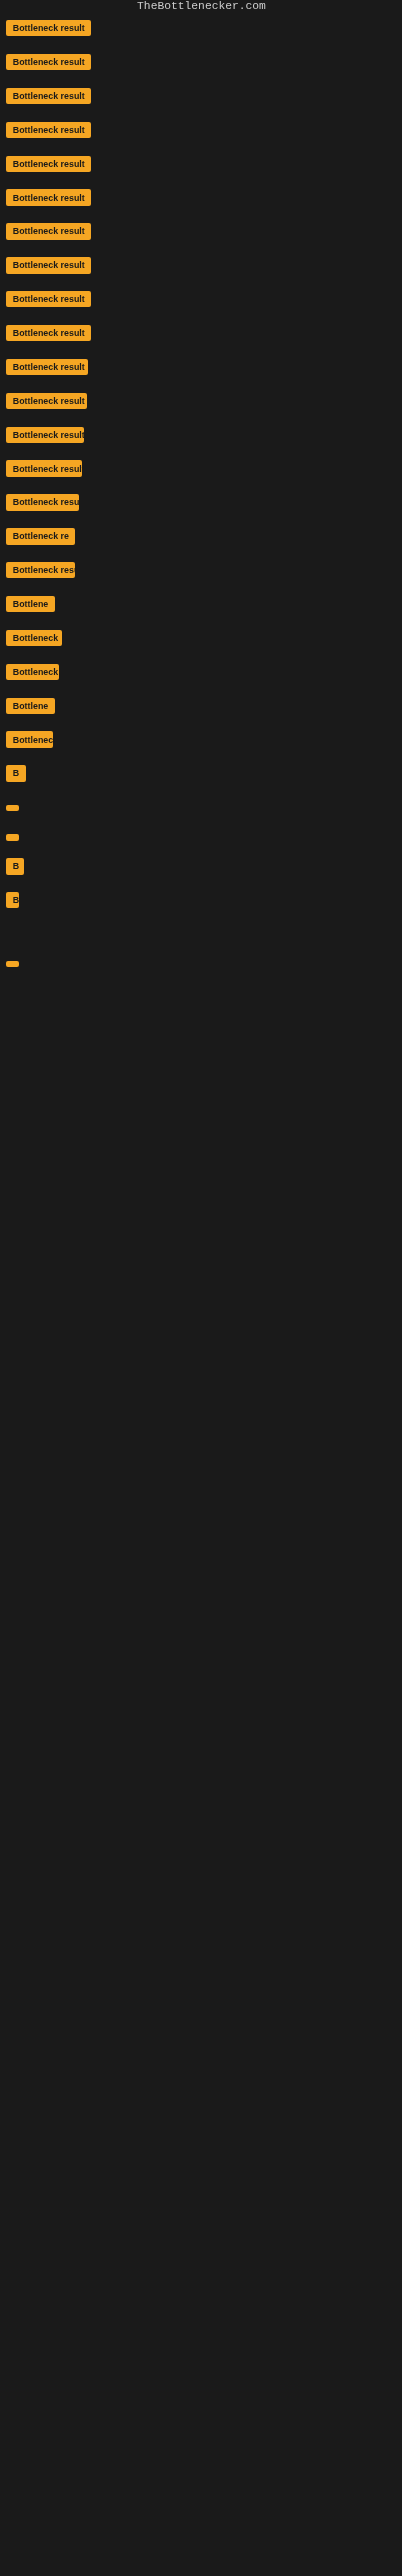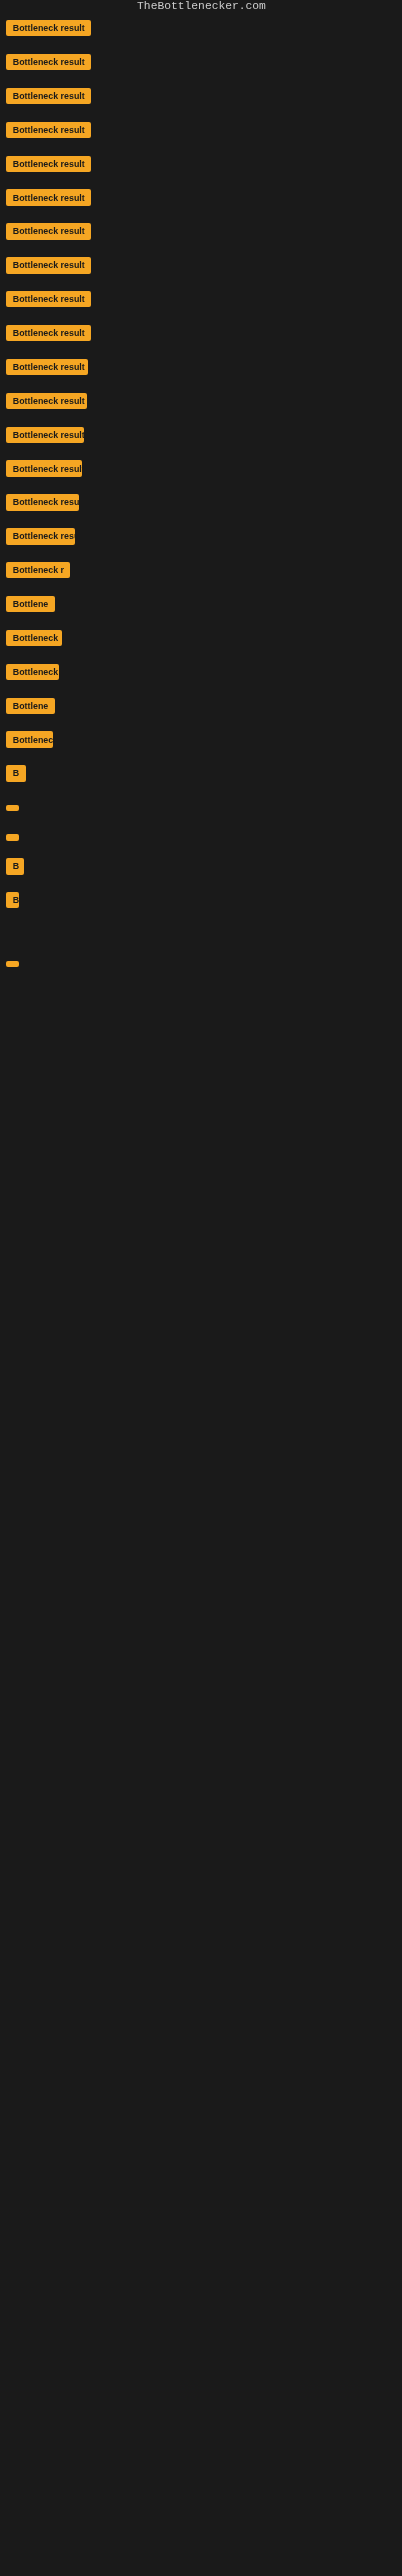--- a/index.html
+++ b/index.html
@@ -107,6 +107,7 @@
     <div class="bottleneck-item item-12"><span class="bottleneck-badge">Bottleneck result</span></div>
     <div class="bottleneck-item item-13"><span class="bottleneck-badge">Bottleneck result</span></div>
     <div class="bottleneck-item item-14"><span class="bottleneck-badge">Bottleneck result</span></div>
+    <div class="bottleneck-item item-15"><span class="bottleneck-badge">Bottleneck re</span></div>
     <div class="bottleneck-item item-16"><span class="bottleneck-badge">Bottleneck result</span></div>
     <div class="bottleneck-item item-17"><span class="bottleneck-badge">Bottleneck r</span></div>
     <div class="bottleneck-item item-18"><span class="bottleneck-badge">Bottlene</span></div>

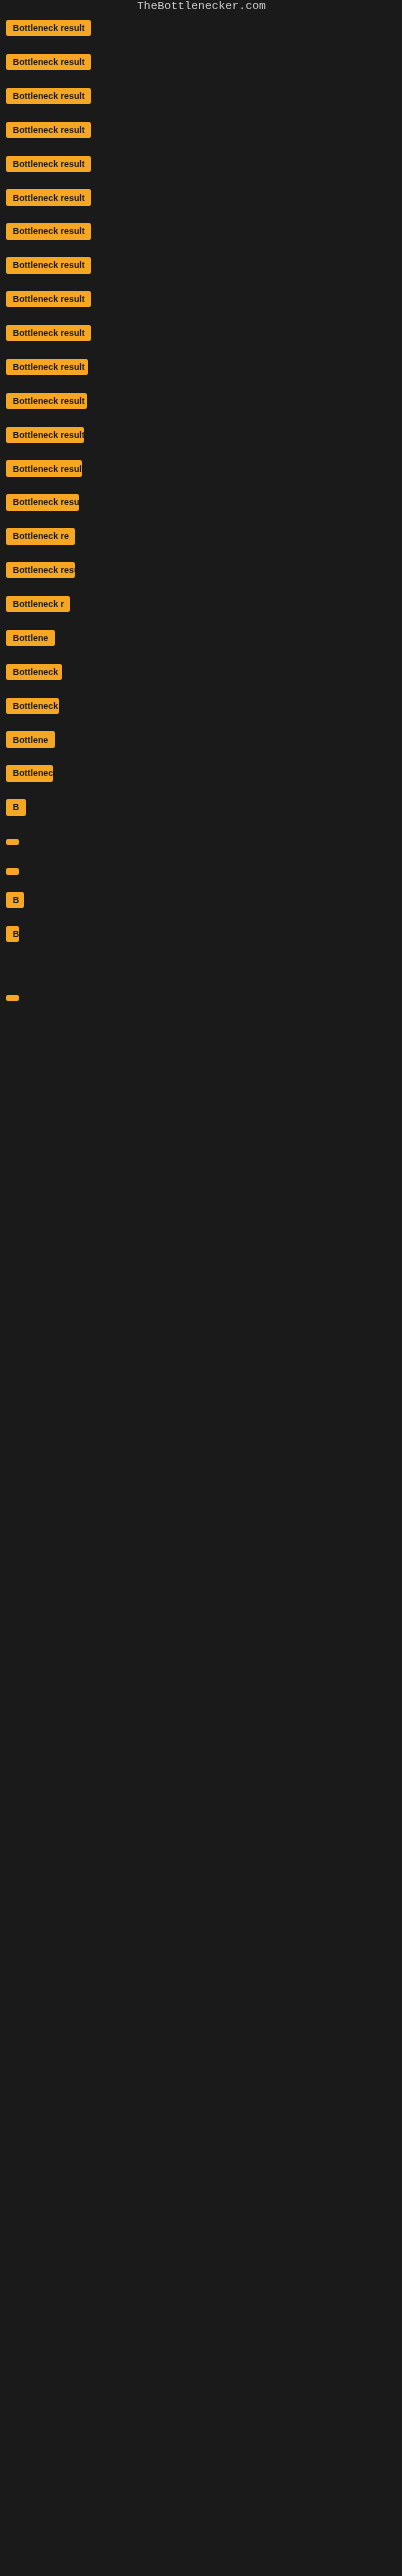--- a/index.html
+++ b/index.html
@@ -109,7 +109,6 @@
     <div class="bottleneck-item item-14"><span class="bottleneck-badge">Bottleneck result</span></div>
     <div class="bottleneck-item item-15"><span class="bottleneck-badge">Bottleneck re</span></div>
     <div class="bottleneck-item item-16"><span class="bottleneck-badge">Bottleneck result</span></div>
-    <div class="bottleneck-item item-17"><span class="bottleneck-badge">Bottleneck r</span></div>
     <div class="bottleneck-item item-18"><span class="bottleneck-badge">Bottlene</span></div>
     <div class="bottleneck-item item-20"><span class="bottleneck-badge">Bottleneck</span></div>
     <div class="bottleneck-item item-21"><span class="bottleneck-badge">Bottleneck res</span></div>

